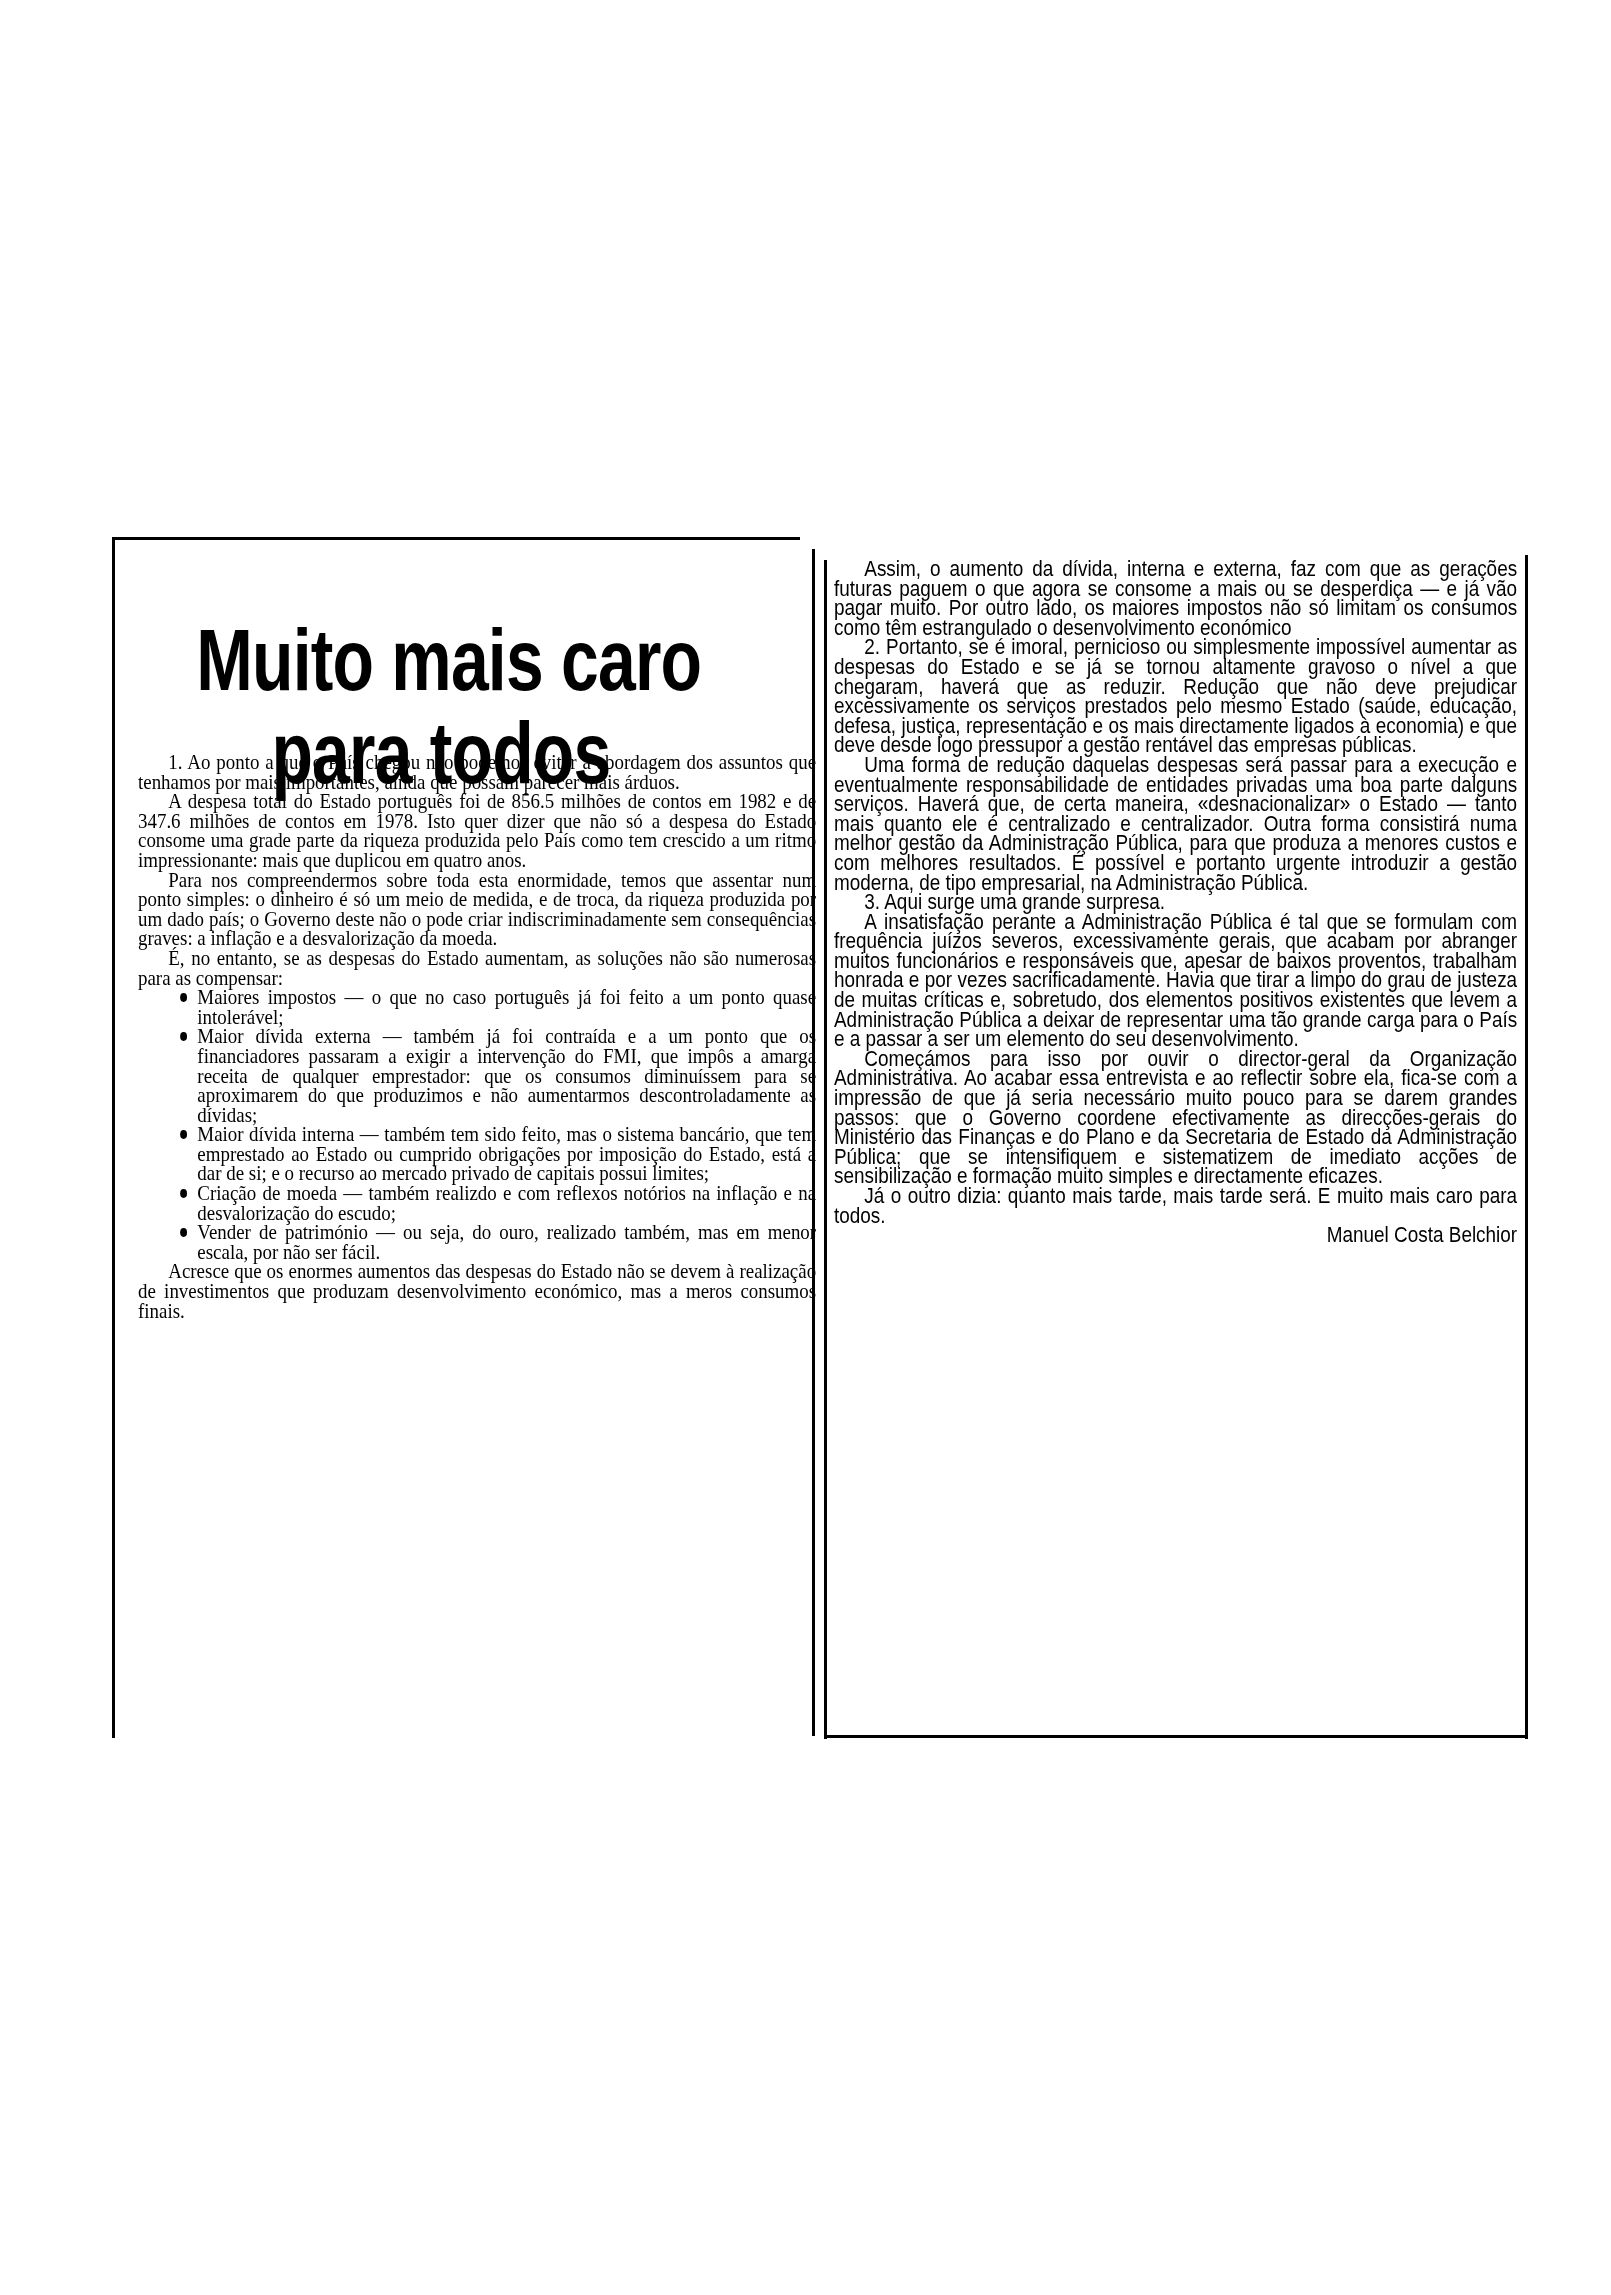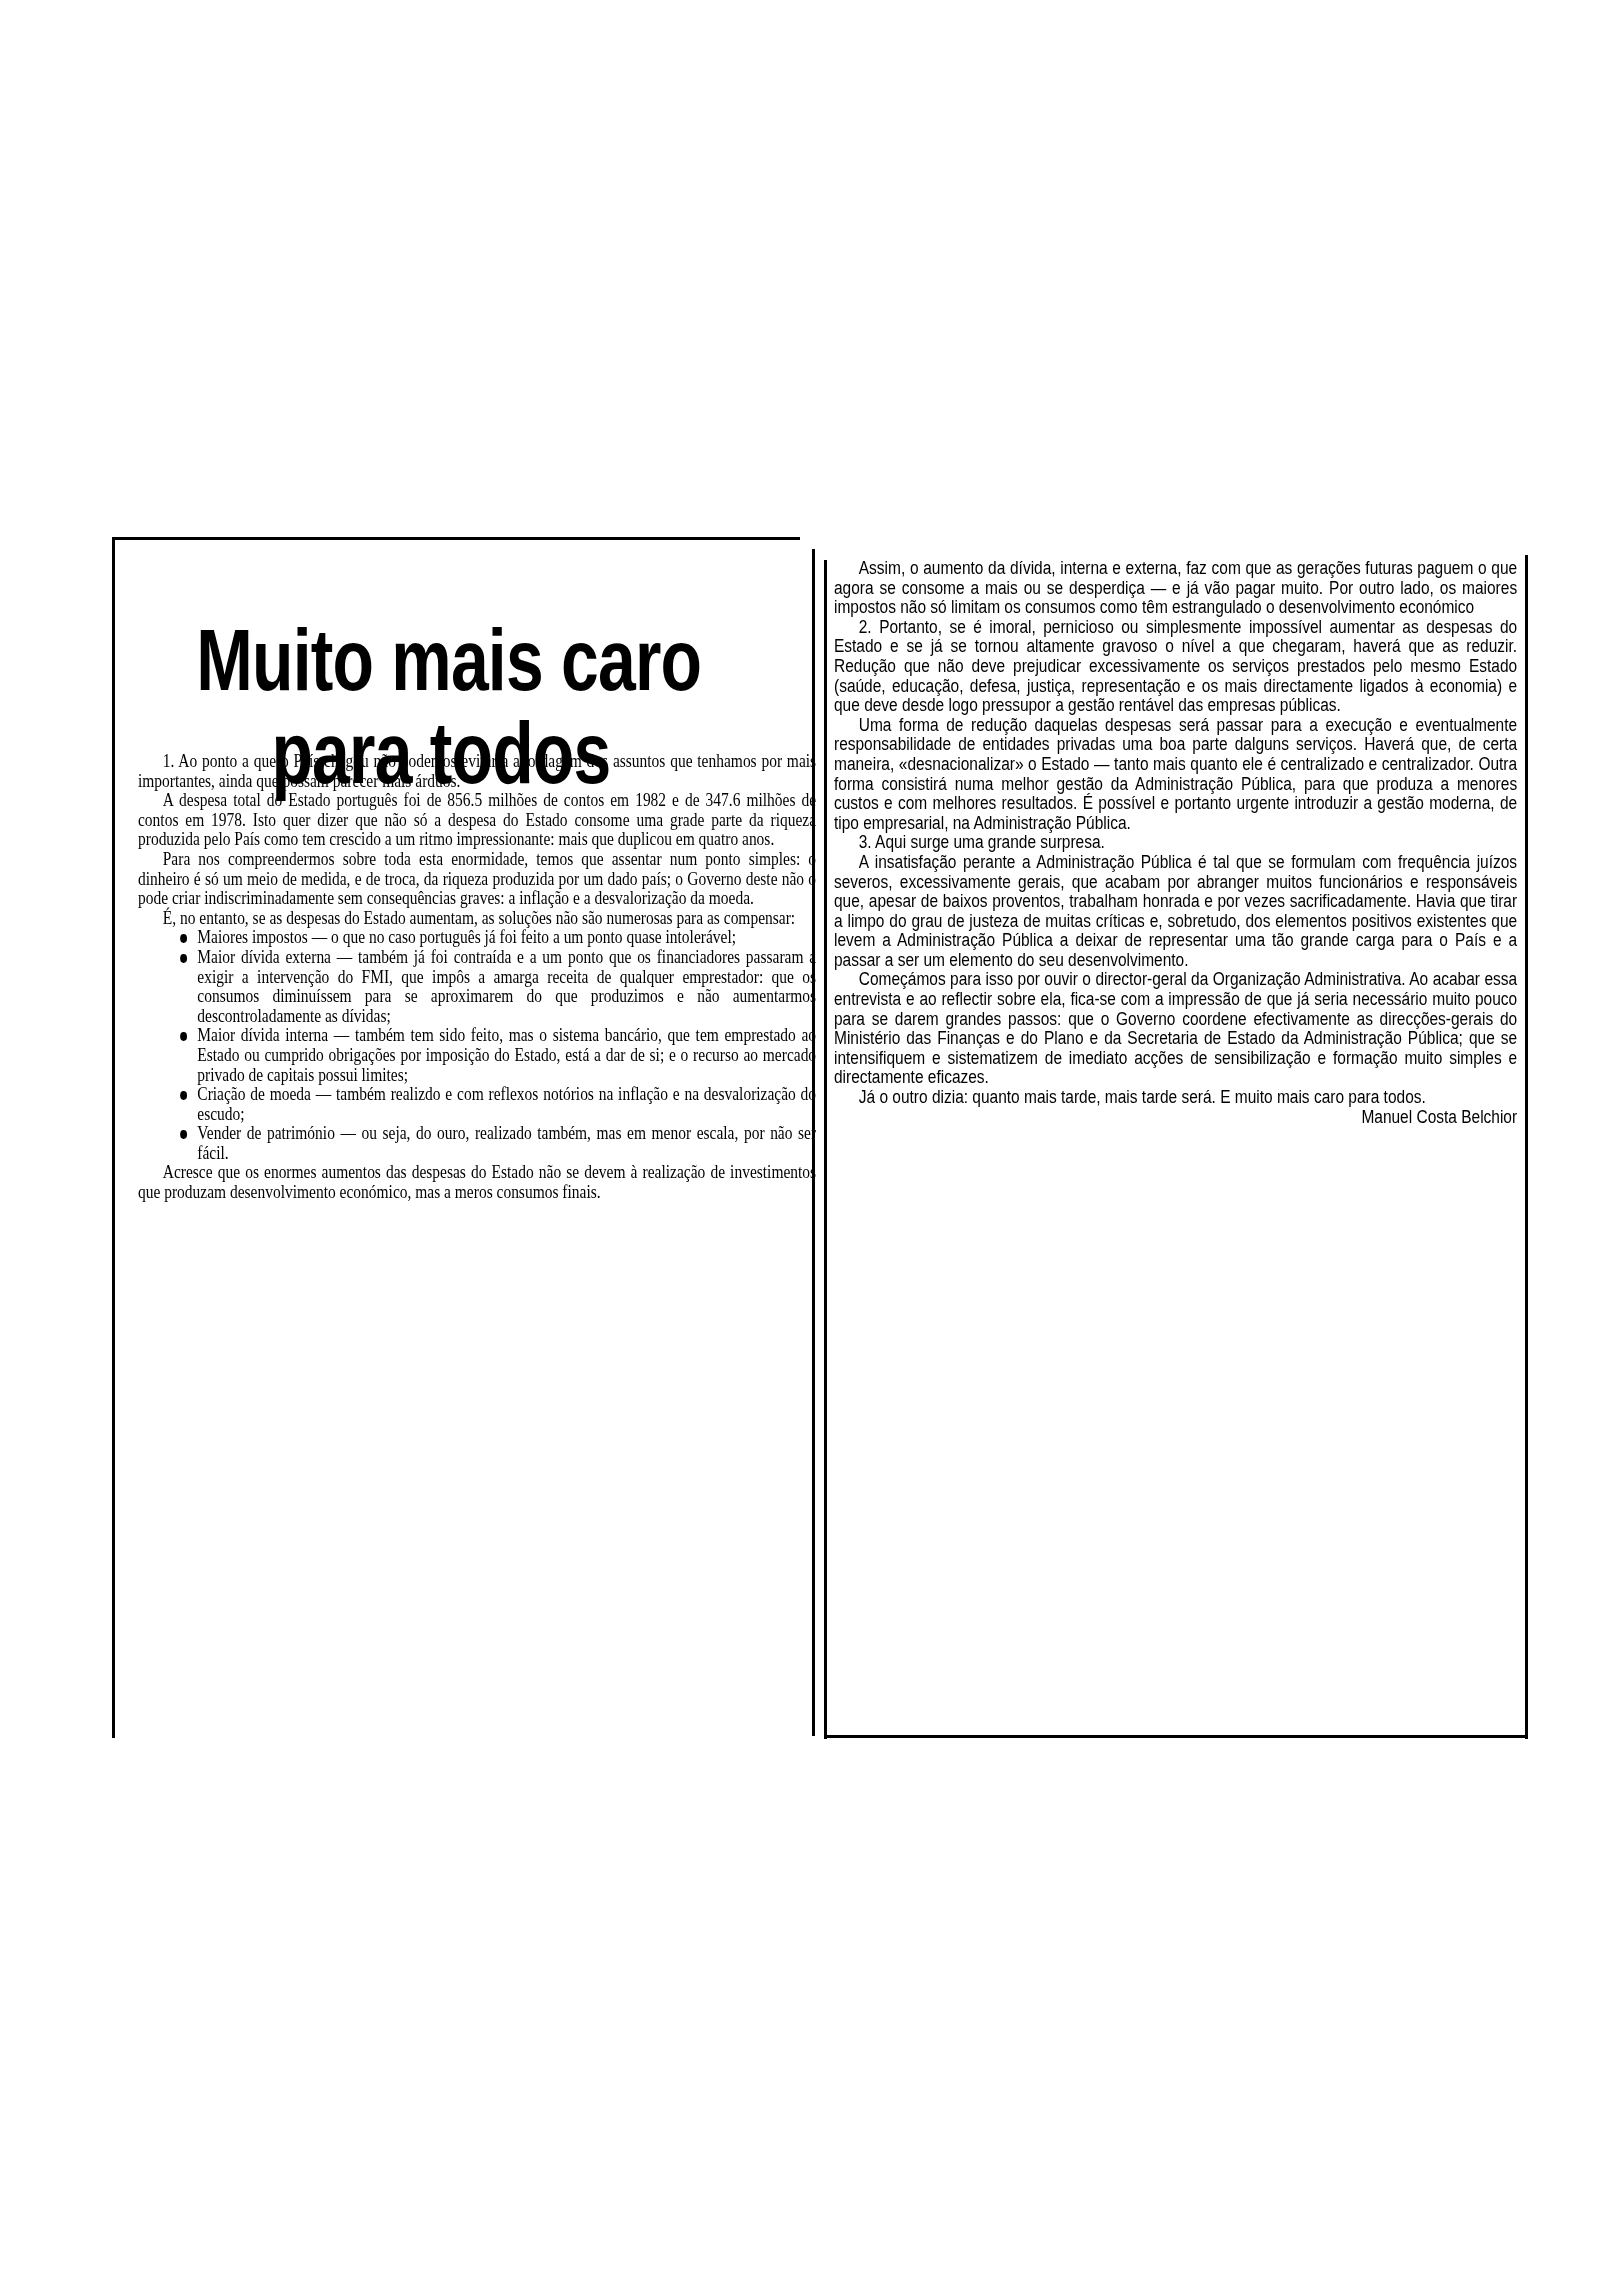--- a/index.html
+++ b/index.html
@@ -16,7 +16,7 @@
   .headline .line1 { display:block; margin-left:-34px; }
   .headline .line2 { display:block; margin-left:-54px; }
 
-  .col { position:absolute; font-family:"Liberation Sans", sans-serif; font-size:18px; line-height:19.6px; text-align:justify; }
+  .col { position:absolute; font-family:"Liberation Sans", sans-serif; font-size:22px; line-height:19.6px; text-align:justify; }
   .col-left { left:138px; top:752px; width:678px;font-family:Liberation Serif, serif; }
   .col-right { left:834px; top:559px; width:683px; }
   .col p { margin:0; text-indent:1.6em; }

